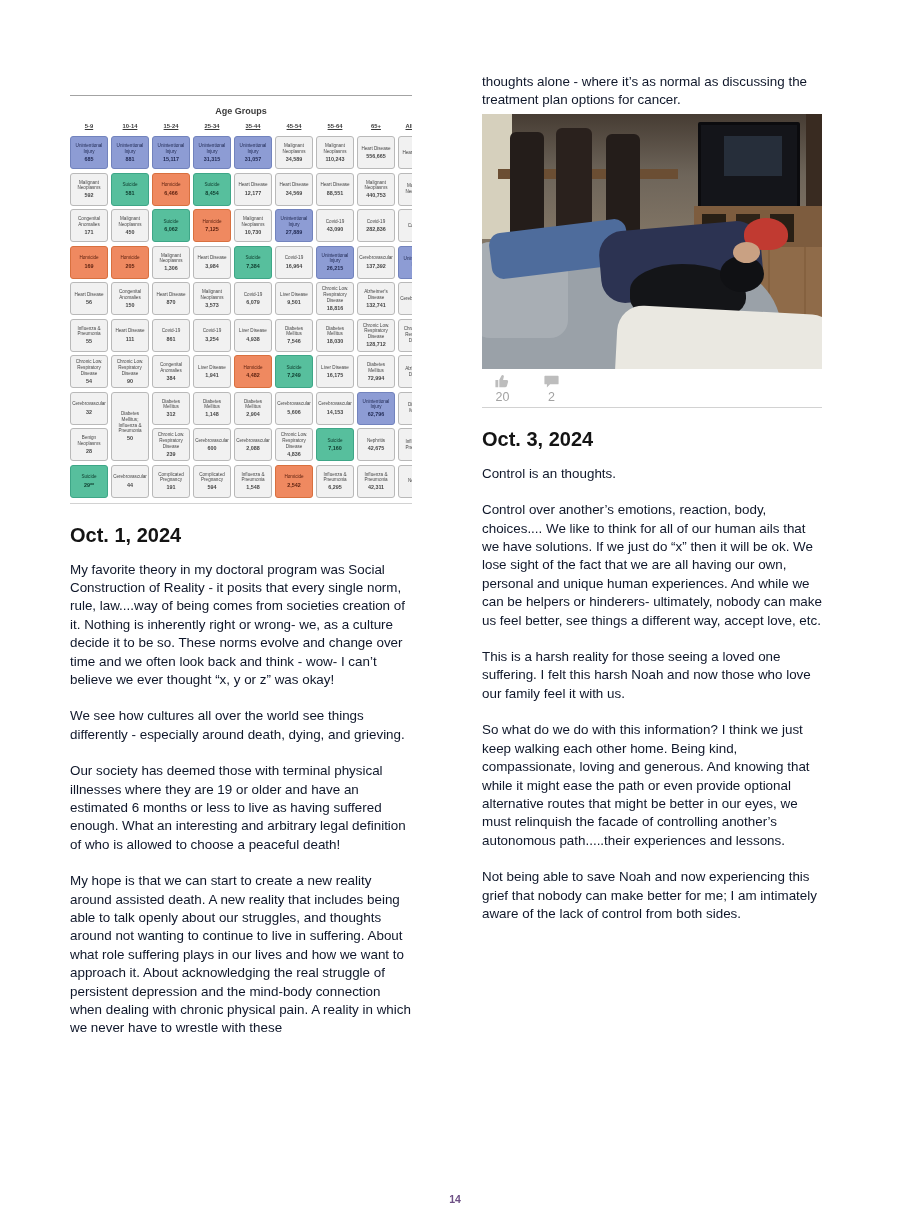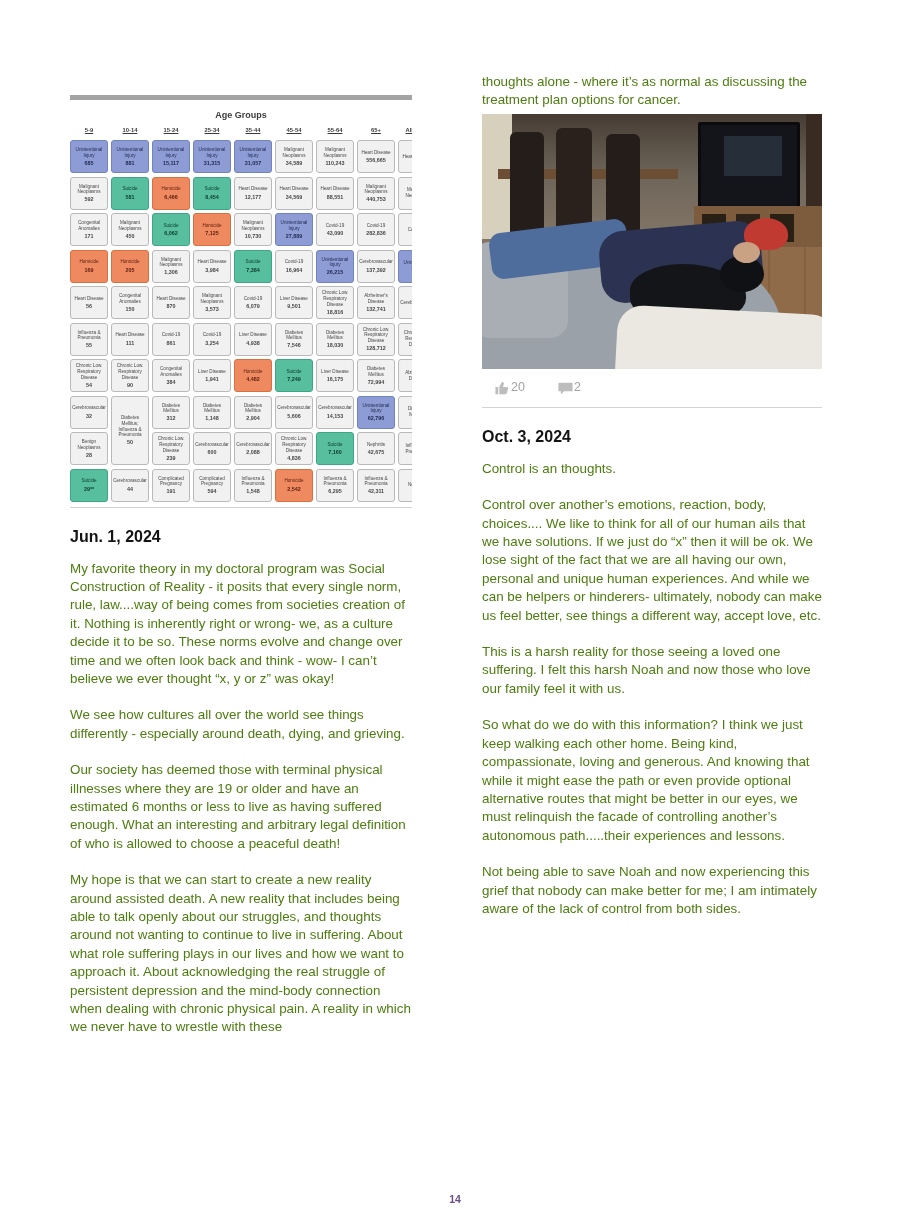--- a/index.html
+++ b/index.html
@@ -10,7 +10,7 @@
   #col-left{left:70px;top:95px;width:342px;}
   #col-right{left:482px;top:73px;width:340px;}
 
-  .para{font-size:13.4px;line-height:18.4px;margin:0 0 18px 0;color:#4d7c0f;}
+  .para{font-size:13.4px;line-height:18.4px;margin:0 0 18px 0;color:#0f172a;}
   .post-date{font-size:16px;font-weight:bold;color:#141414;margin:20px 0 14px 0;}
 
   

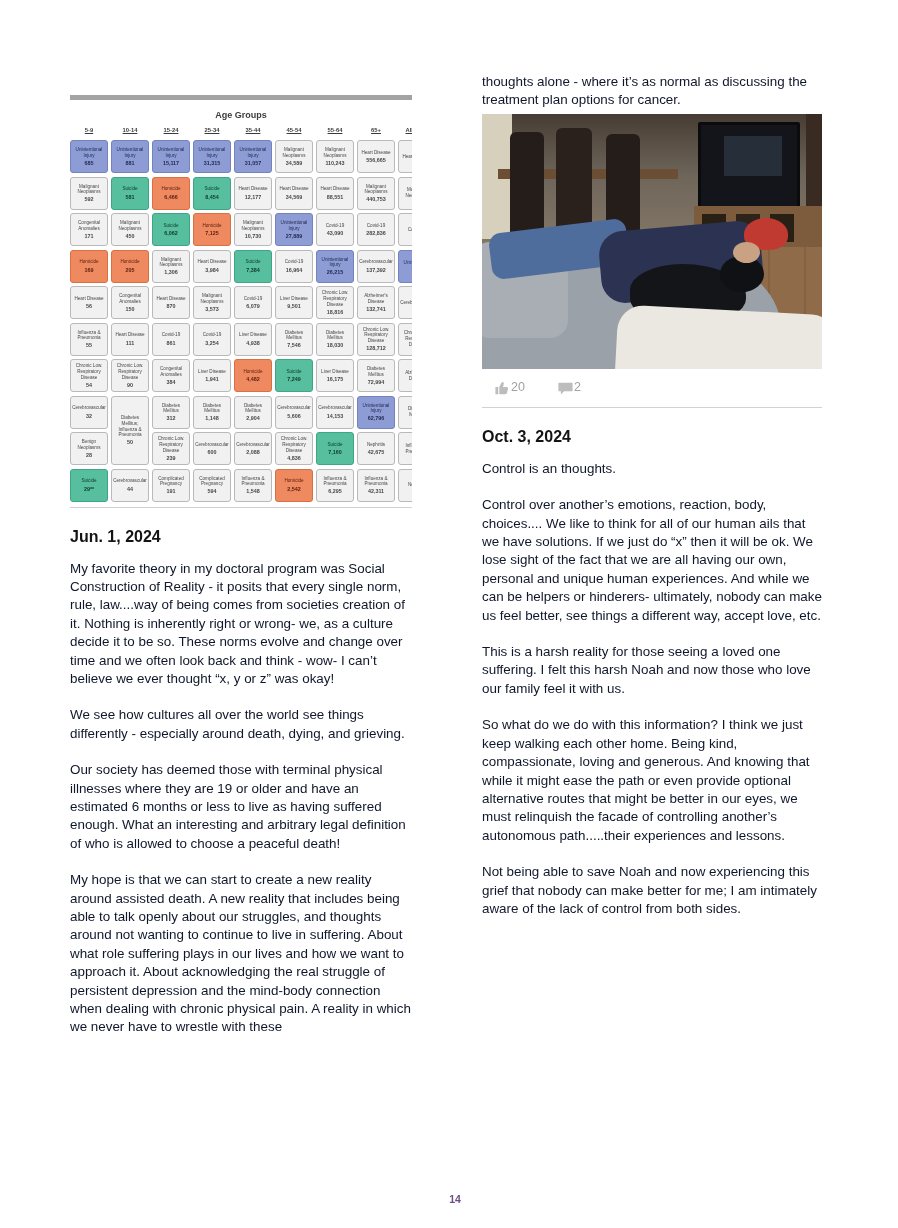--- a/index.html
+++ b/index.html
@@ -14,7 +14,7 @@
   .post-date{font-size:16px;font-weight:bold;color:#141414;margin:20px 0 14px 0;}
 
   
-  #chart-block{border-top:5px solid #a3a3a3;padding-top:10px;}
+  #chart-block{border-top:1px solid #a3a3a3;padding-top:10px;}
   #chart-title{text-align:center;font-size:9px;font-weight:bold;color:#3c3c3c;margin-bottom:7px;}
   #chart-grid{display:flex;gap:3px;}
   .chart-col{width:38px;flex:0 0 auto;}

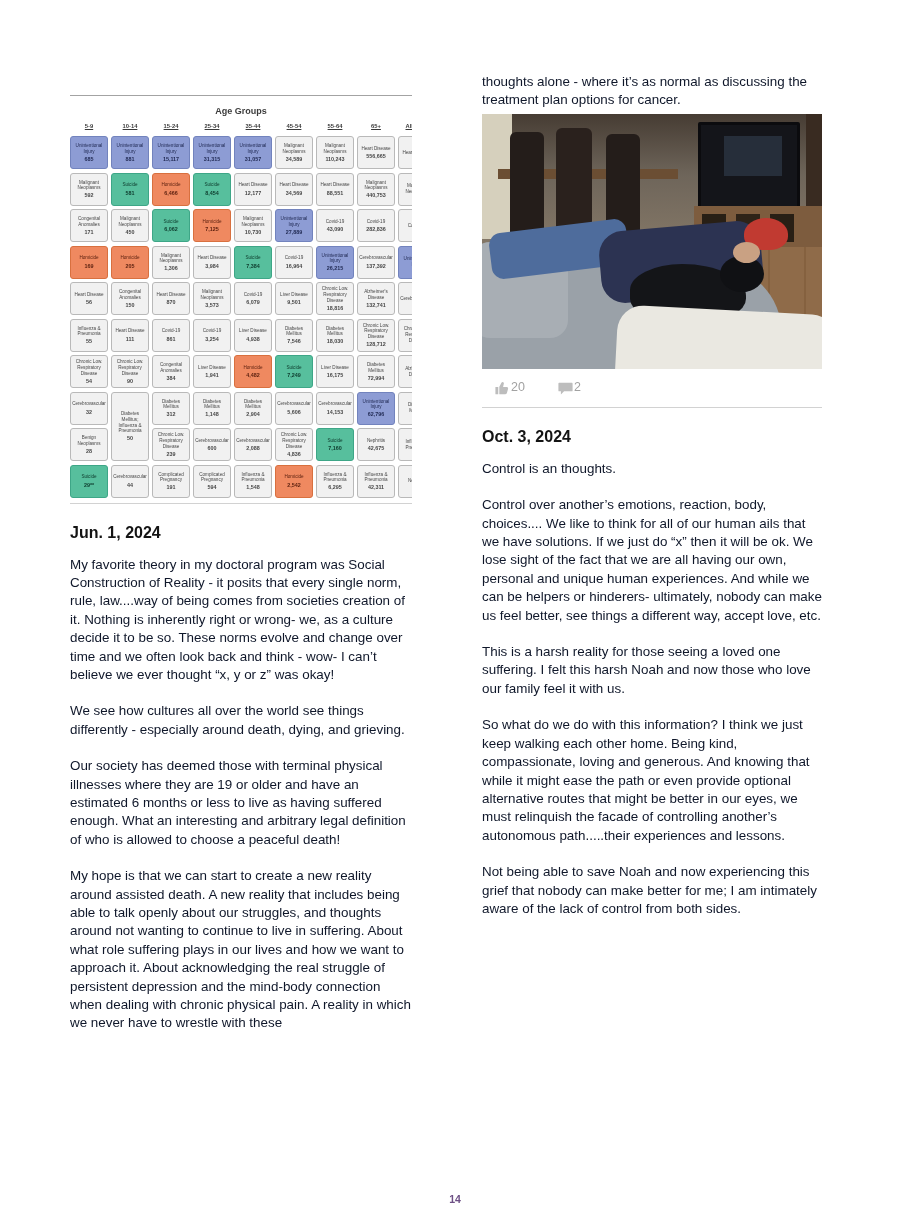--- a/index.html
+++ b/index.html
@@ -32,7 +32,7 @@
 
   
   .social-row{display:flex;align-items:center;gap:10px;height:24px;margin:8px 0 6px 12px;}
-  .social-group{display:flex;margin-right:22px;}
+  .social-group{display:flex;align-items:center;margin-right:22px;flex-direction:column;}
   .social-icon svg{width:17px;height:17px;fill:#bdbdbd;display:block;}
   .social-count{font-size:12.5px;color:#a2a2a2;}
   .divider{border-top:1.5px solid #d2d2d2;margin-top:5px;}

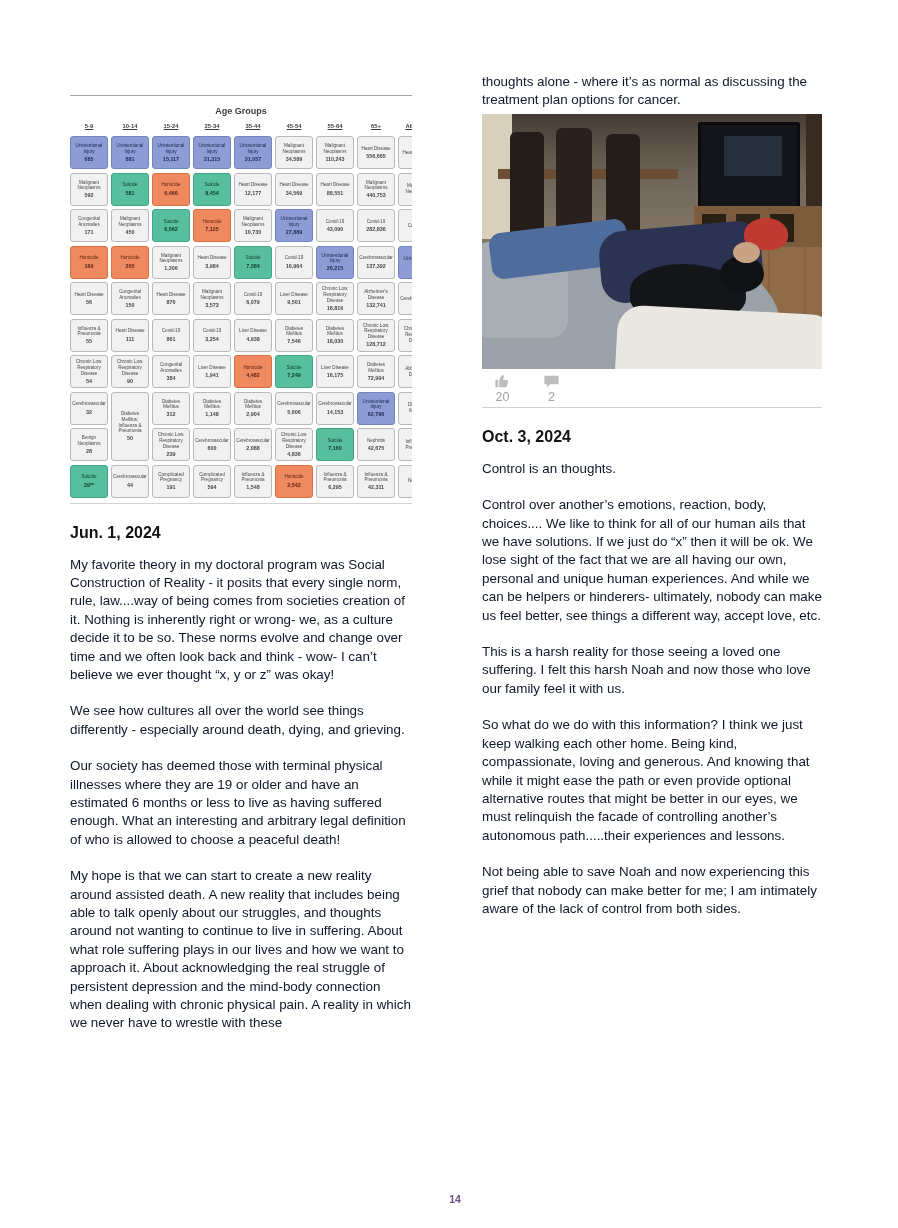--- a/index.html
+++ b/index.html
@@ -11,7 +11,7 @@
   #col-right{left:482px;top:73px;width:340px;}
 
   .para{font-size:13.4px;line-height:18.4px;margin:0 0 18px 0;color:#0f172a;}
-  .post-date{font-size:16px;font-weight:bold;color:#141414;margin:20px 0 14px 0;}
+  .post-date{font-size:20px;font-weight:bold;color:#141414;margin:20px 0 14px 0;}
 
   
   #chart-block{border-top:1px solid #a3a3a3;padding-top:10px;}

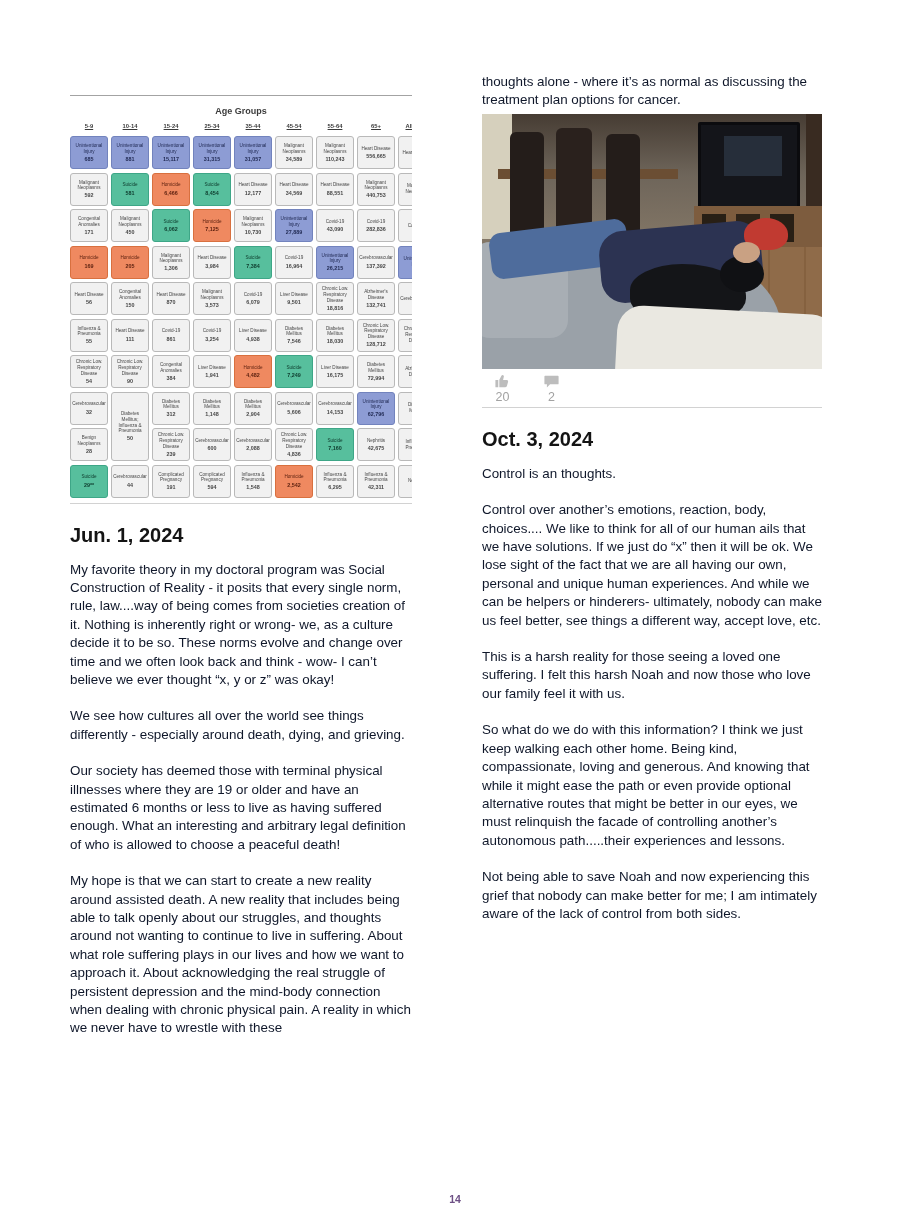--- a/index.html
+++ b/index.html
@@ -474,7 +474,7 @@
 
     <div class="divider"></div>
 
-    <div class="post-date">Jun. 1, 2024</div>
+    <div class="post-date">Oct. 1, 2024</div>
     <div>
         <p class="para">My favorite theory in my doctoral program was Social Construction of Reality - it posits that every single norm, rule, law....way of being comes from societies creation of it. Nothing is inherently right or wrong- we, as a culture decide it to be so. These norms evolve and change over time and we often look back and think - wow- I can’t believe we ever thought “x, y or z” was okay!</p>
         <p class="para">We see how cultures all over the world see things differently - especially around death, dying, and grieving.</p>

